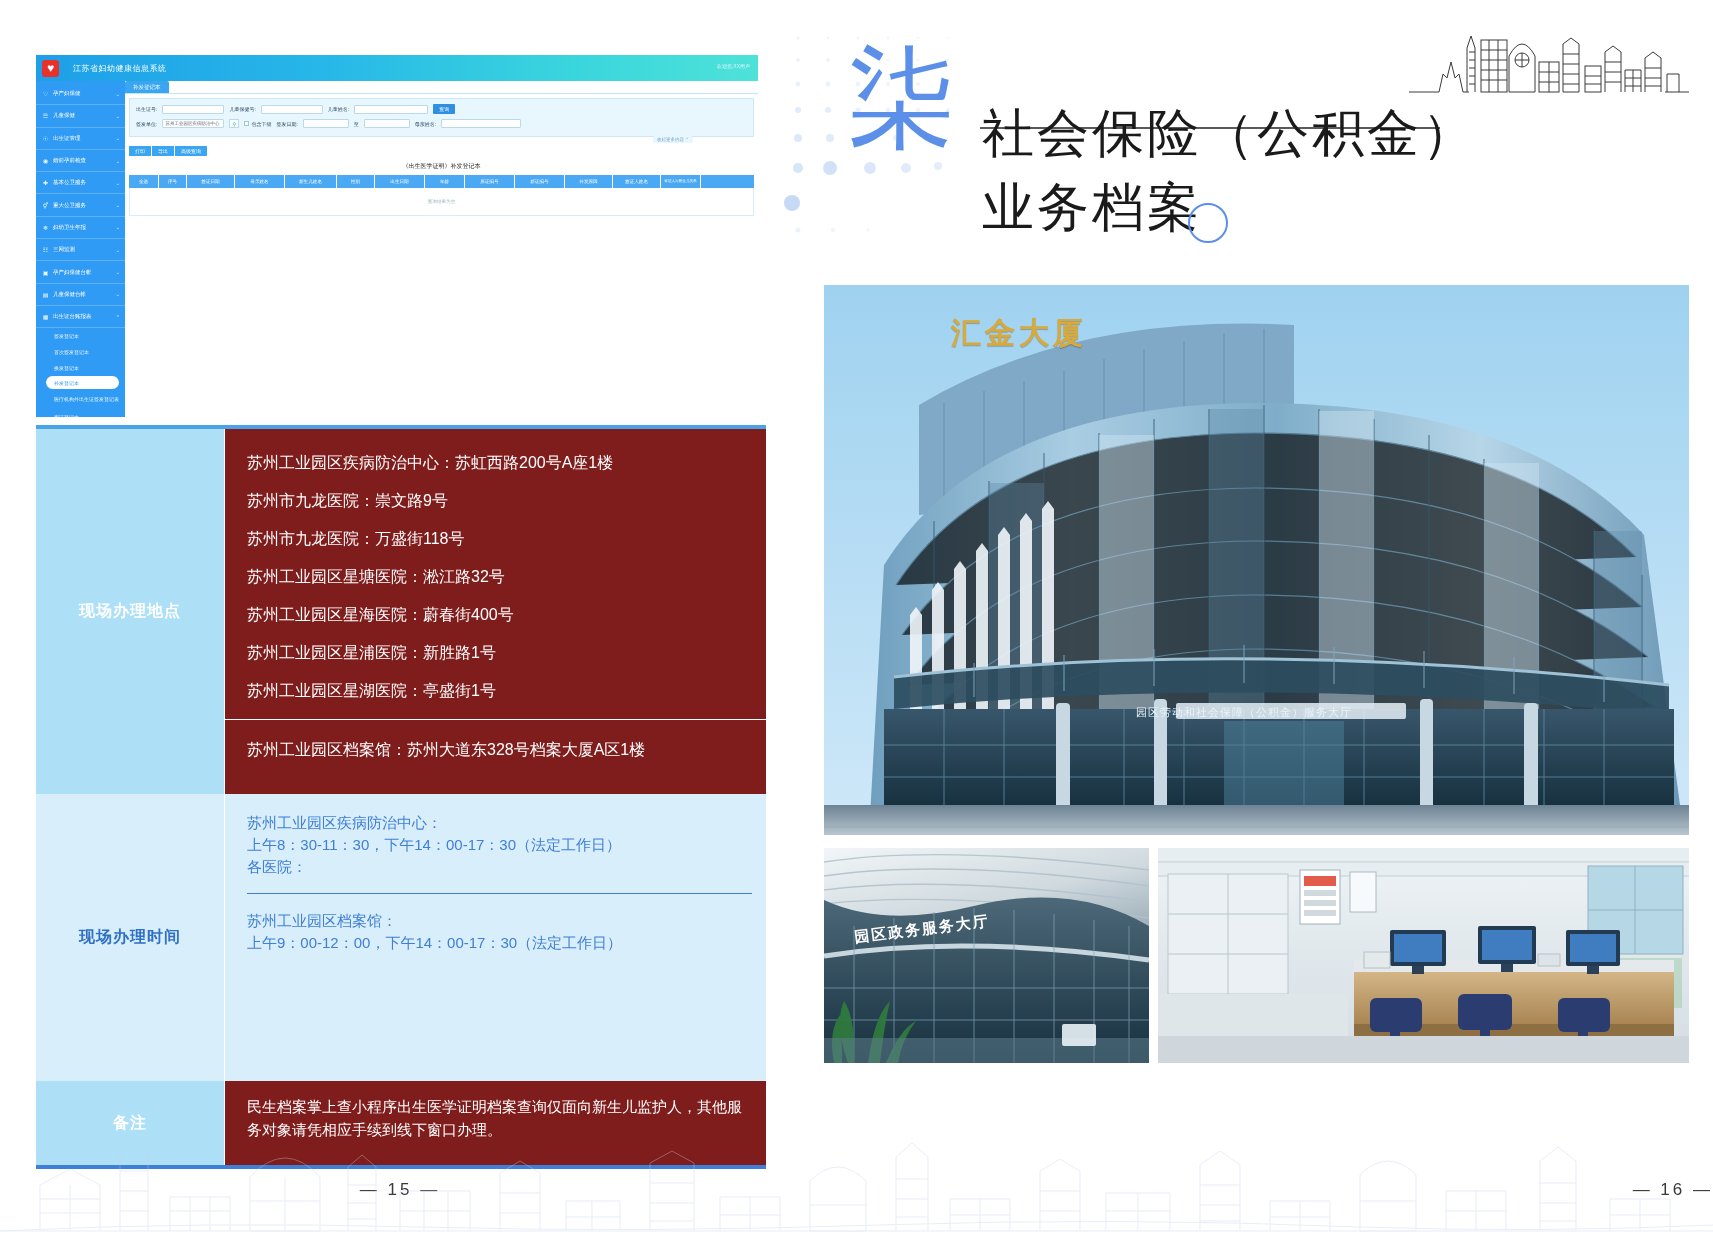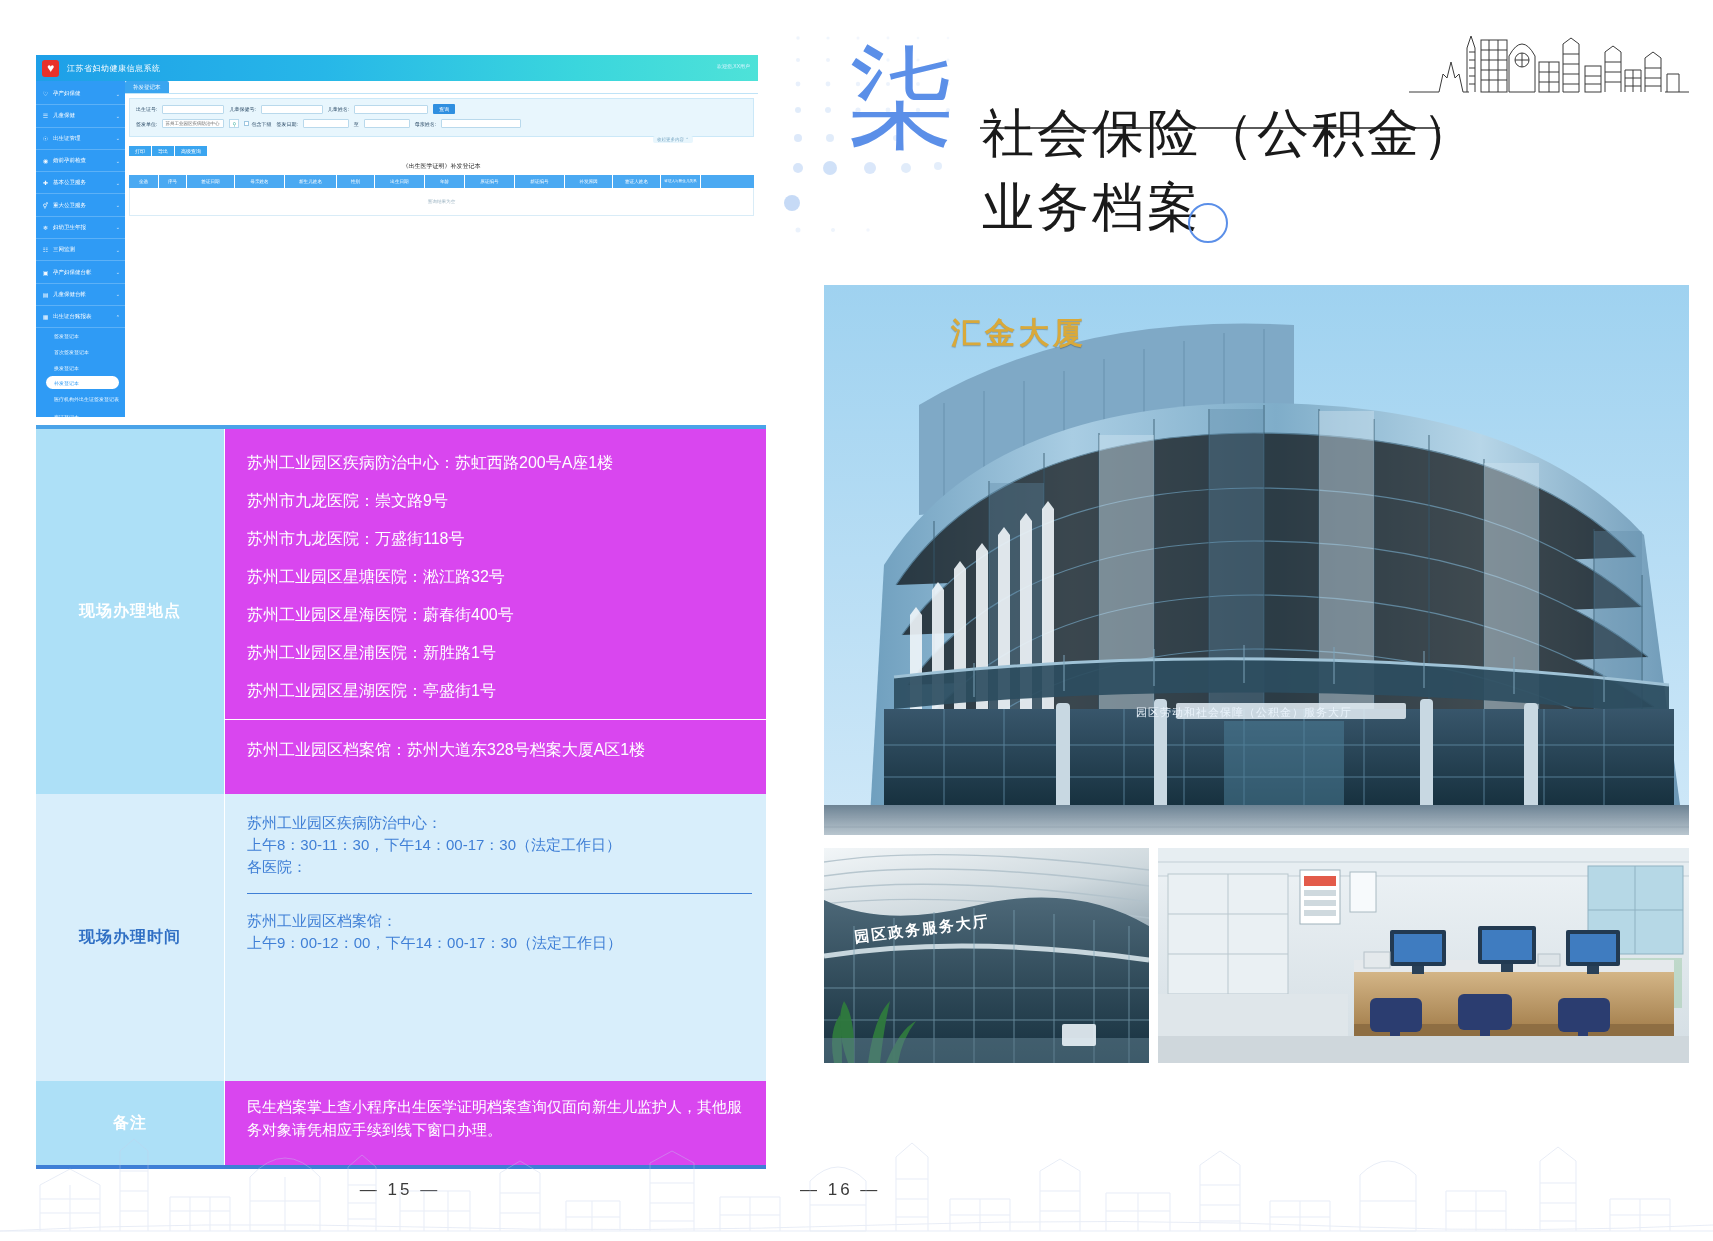--- a/index.html
+++ b/index.html
@@ -35,7 +35,7 @@
     display:flex; align-items:center; justify-content:center;
     color:#fff; font-size:12px; font-weight:bold; line-height:1;
   }
-  .app-title { color:#ffffff; font-size:8px; margin-left:8px; letter-spacing:0.5px; }
+  .app-title { color:#ffffff; font-size:8px; margin-left:14px; letter-spacing:0.5px; }
   .app-userbar { position:absolute; right:8px; top:8px; font-size:5px; color:#d6f4ff; }
 
   .app-body { display:flex; height:336px; }

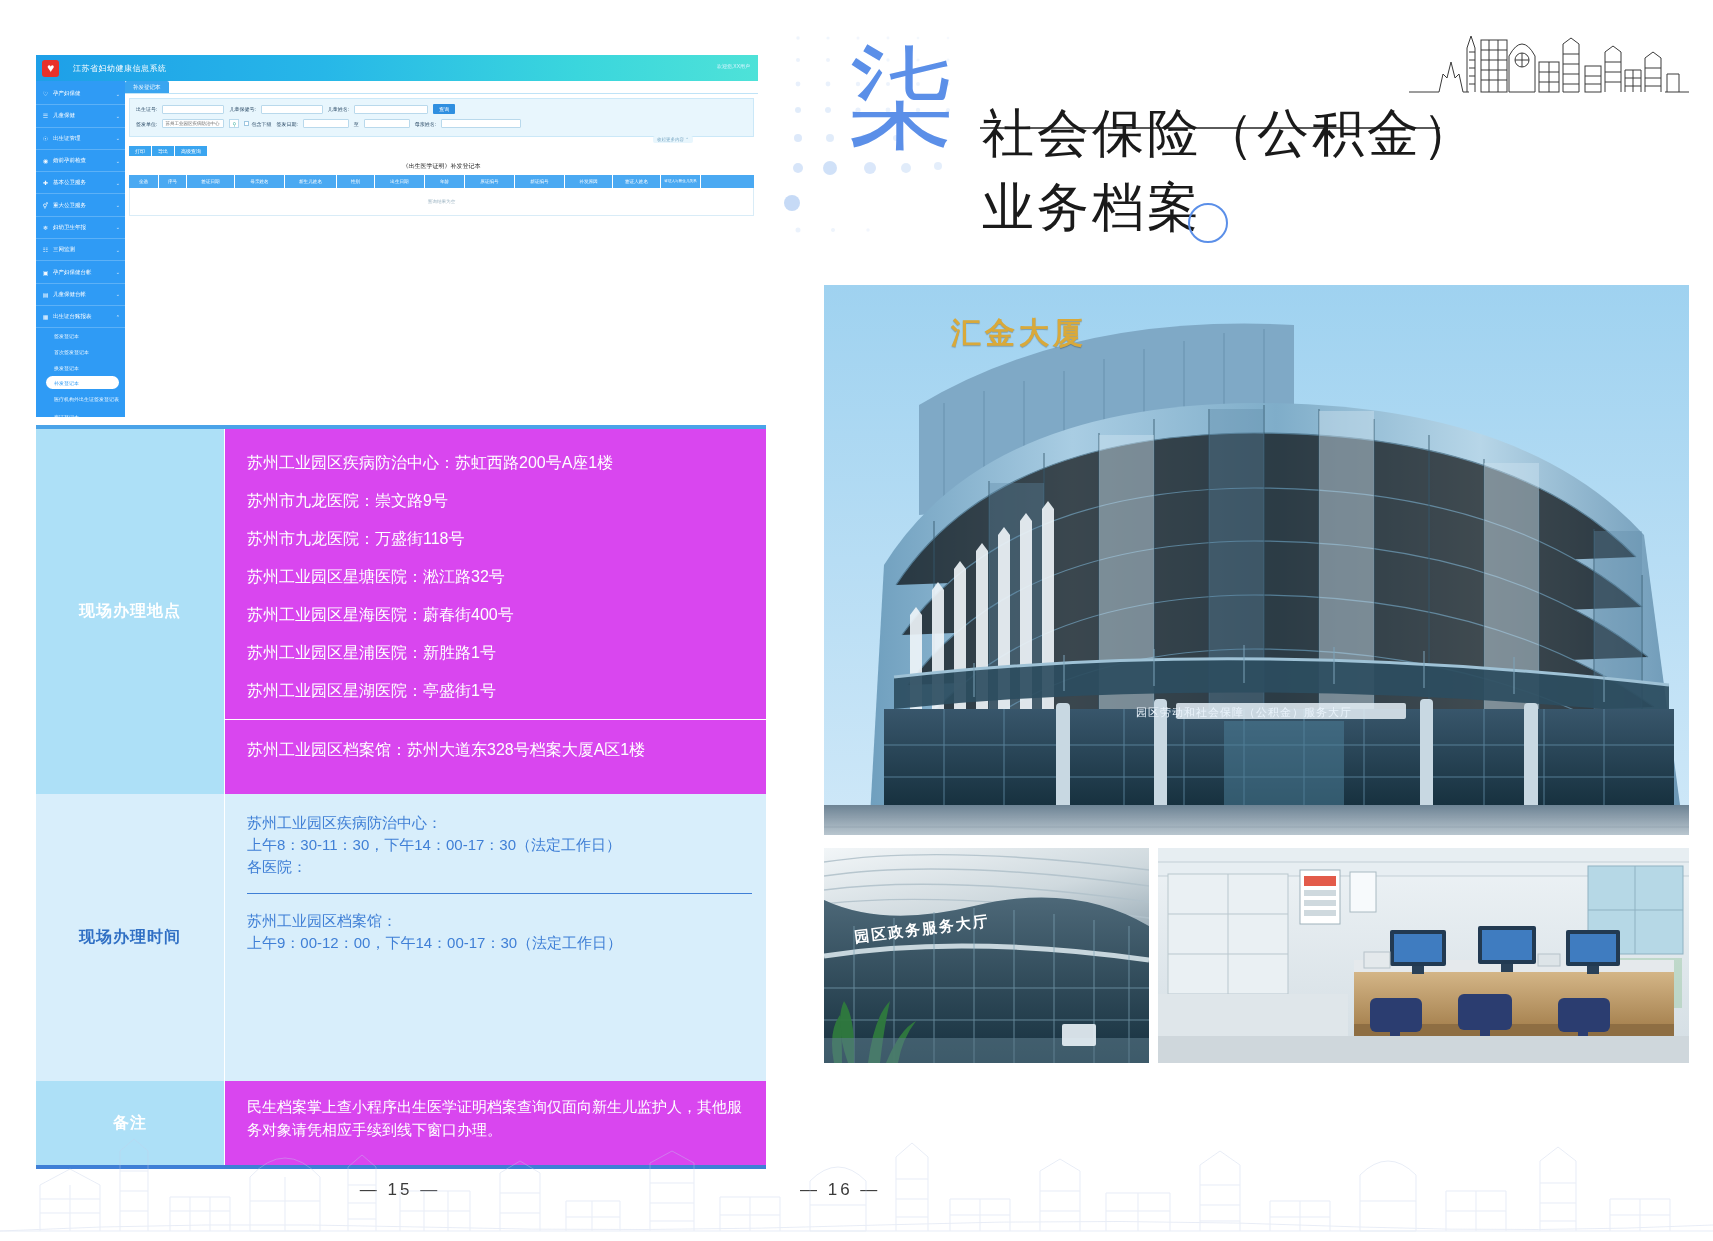--- a/index.html
+++ b/index.html
@@ -119,7 +119,7 @@
     font-size:16px; color:#ffffff; font-weight:bold; letter-spacing:1px;
     background:#ade0f7;
   }
-  .it-value { flex:1 1 auto; border-left:1px solid #ffffff; background:#d946ef; }
+  .it-value { flex:1 1 auto; border-left:1px solid #ffffff; background:#7f1d1d; }
   .it-value.pale { background:#d8eefb; }
   .it-label.pale { background:#d8eefb; color:#2f6fc4; }
 

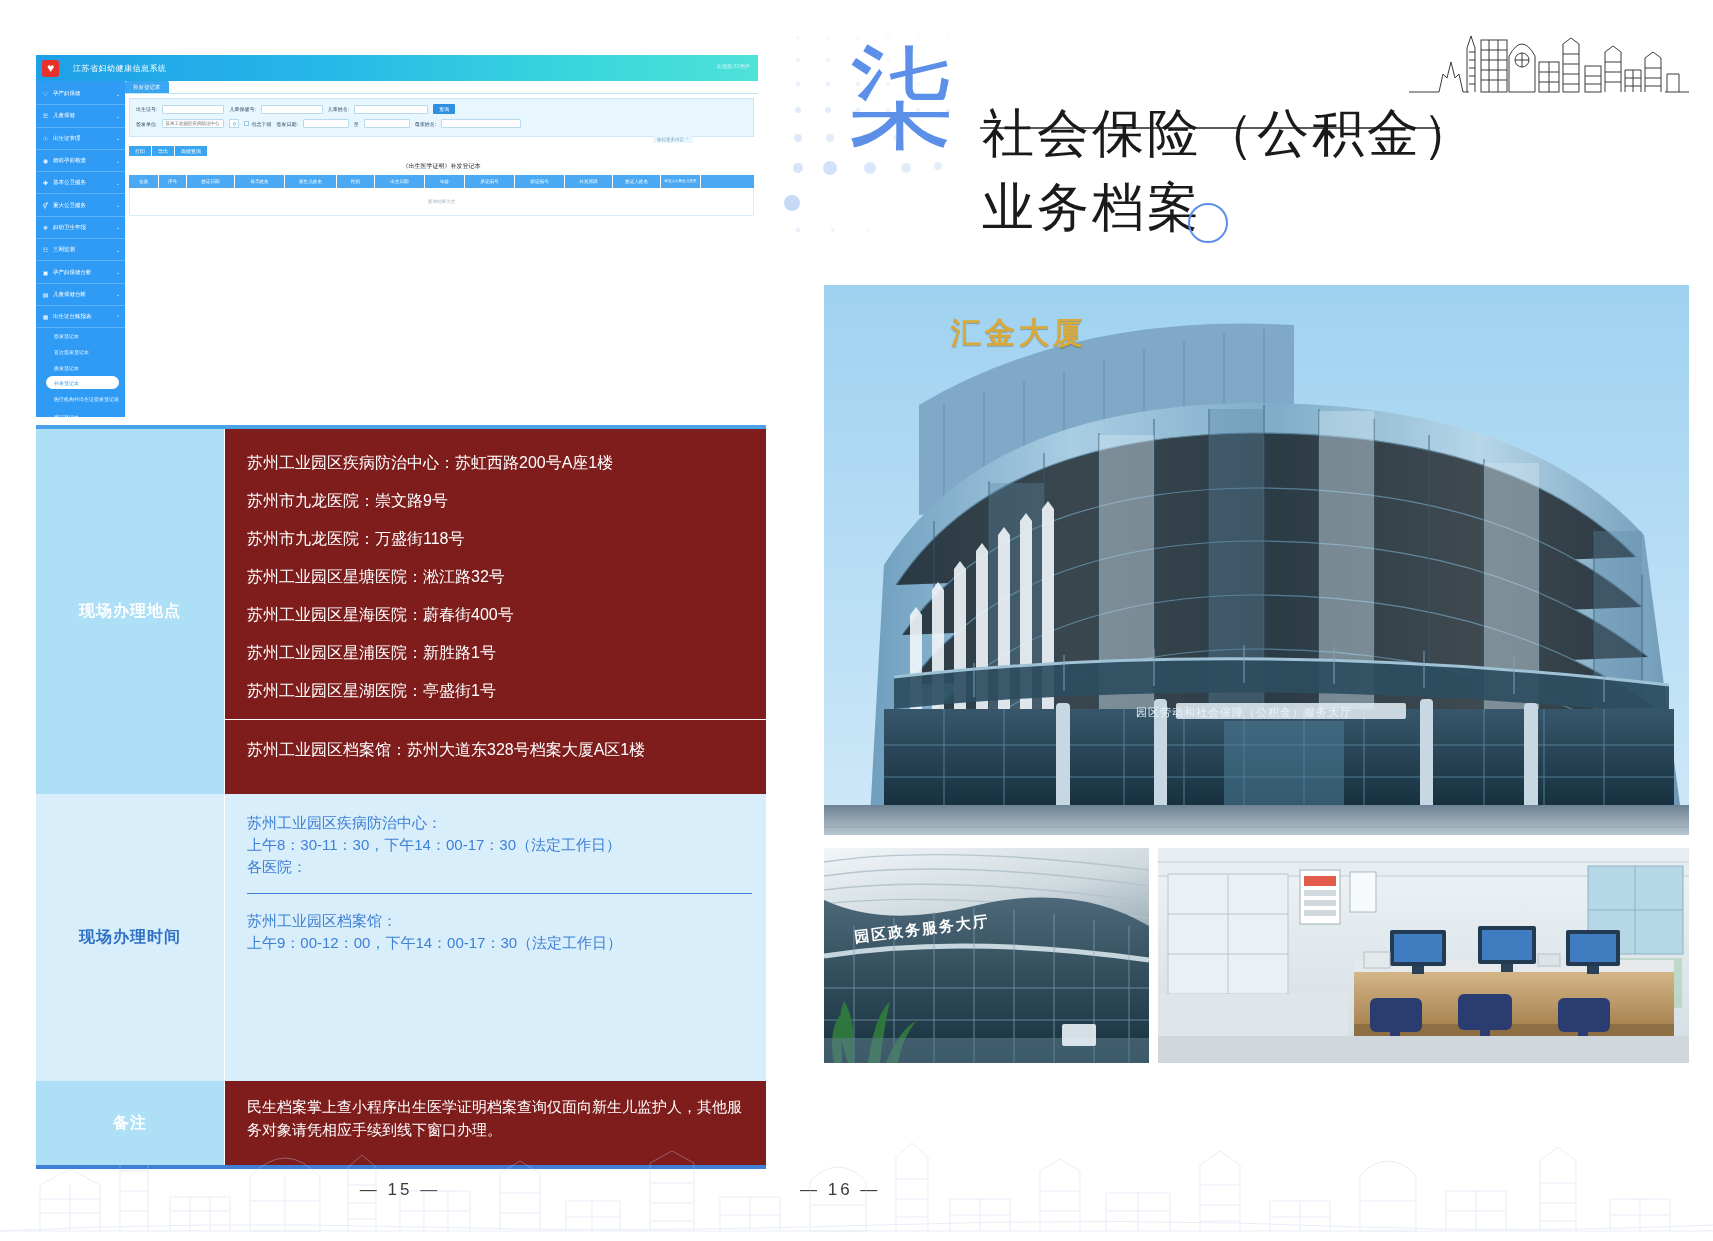--- a/index.html
+++ b/index.html
@@ -197,7 +197,7 @@
     font-size:11px; color:#e9f3fb; letter-spacing:1px;
   }
   .page-num-r {
-    position:absolute; left:0; top:1180px; width:913px; text-align:left;
+    position:absolute; left:0; top:1180px; width:913px; text-align:right;
     font-size:17px; color:#3a3a3a; letter-spacing:3px;
   }
 </style>

